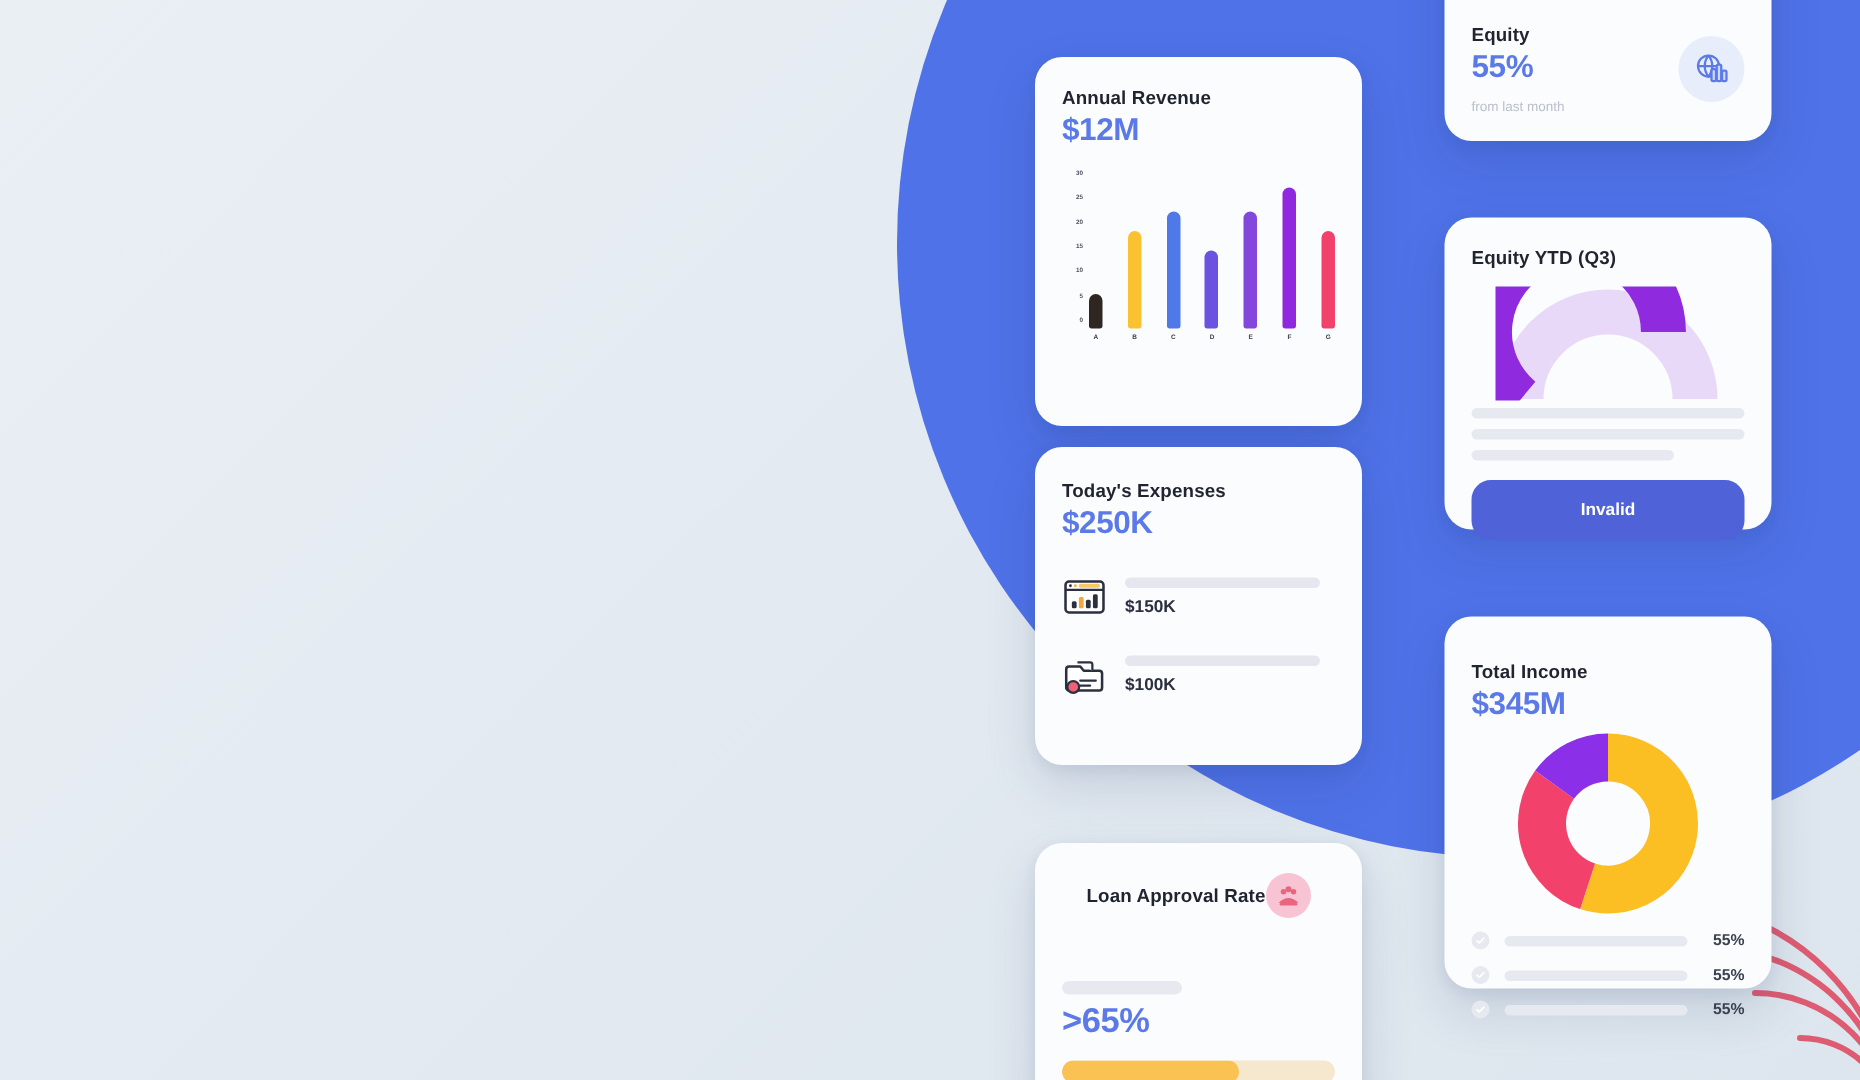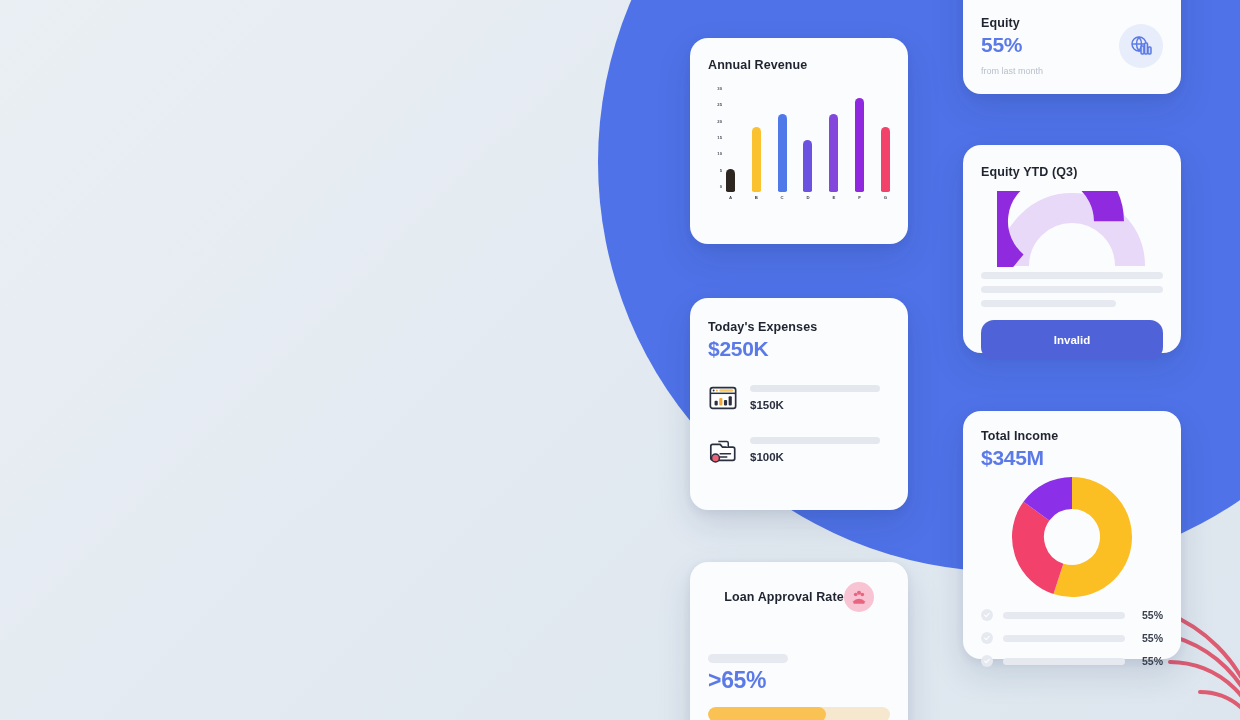--- a/index.html
+++ b/index.html
@@ -36,7 +36,7 @@
   .card-value{ font-size:21px; font-weight:700; color:#5b7ae8; letter-spacing:-.3px; margin-top:3px;}
 
   
-  #card-revenue{ left:690px; top:38px; width:218px; height:206px; padding:20px 18px 0 18px; }
+  #card-revenue{ left:690px; top:38px; width:218px; height:246px; padding:20px 18px 0 18px; }
   .chart-wrap{ position:relative; margin-top:16px; height:112px; }
   .yaxis{ position:absolute; left:0; top:0; bottom:14px; width:16px; }
   .ytick{ position:absolute; right:2px; font-size:4.2px; color:#4a4f5c; font-weight:700; transform:translateY(-50%); }

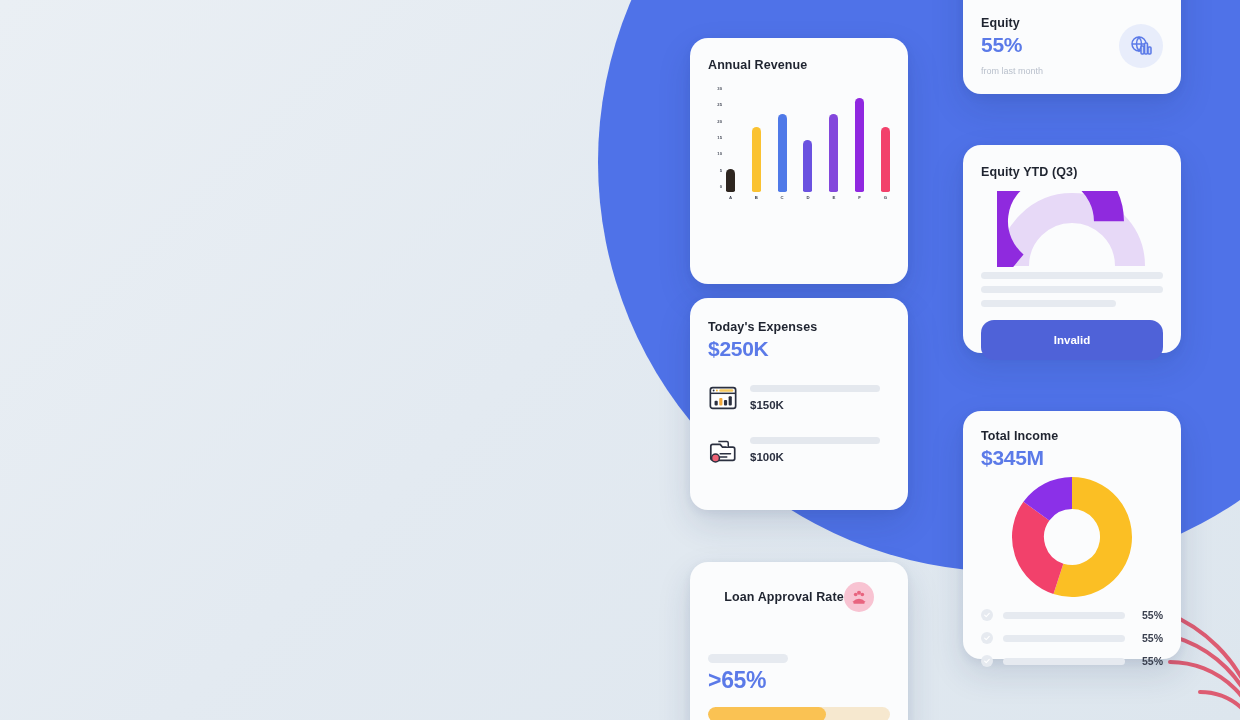--- a/index.html
+++ b/index.html
@@ -103,6 +103,7 @@
 
   <div class="card" id="card-revenue">
     <div class="card-title">Annual Revenue</div>
+    <div class="card-value">$12M</div>
     <div class="chart-wrap">
       <div class="yaxis" id="yaxis">
           <div class="ytick" style="top: 100%;">0</div>

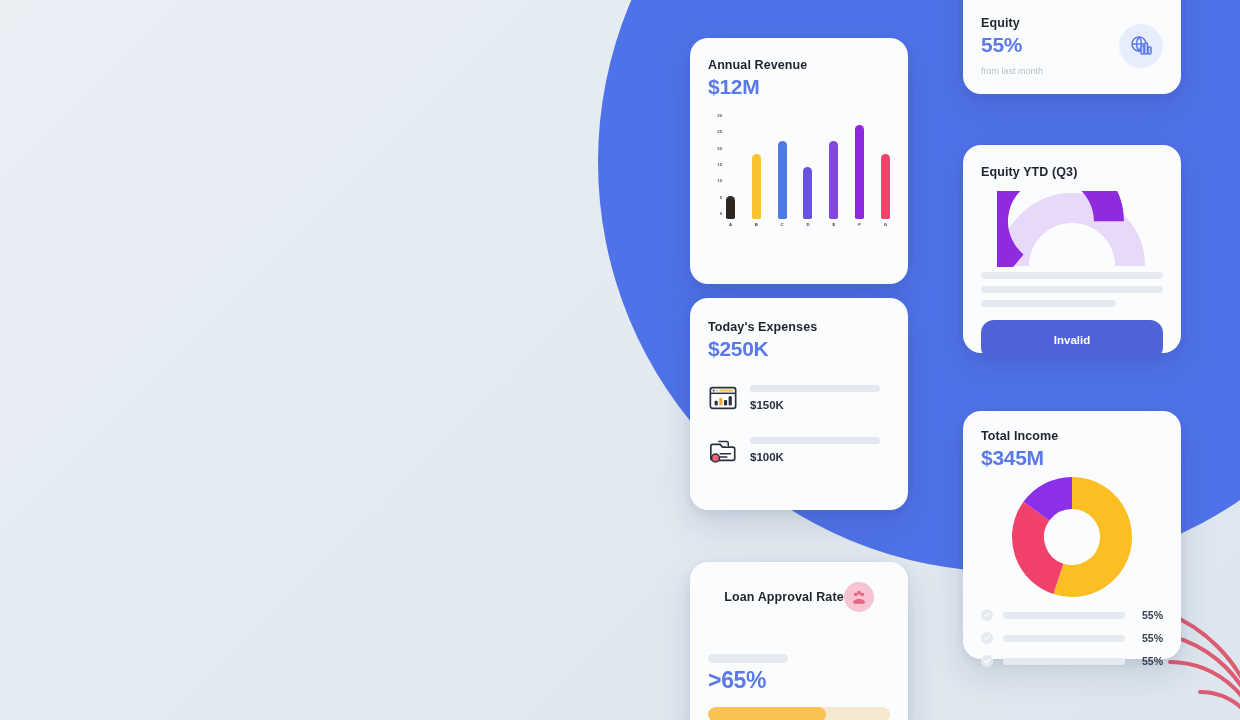--- a/index.html
+++ b/index.html
@@ -77,7 +77,7 @@
     font-size:11.5px; font-weight:700; display:flex; align-items:center; justify-content:center; border:none; width:100%; cursor:pointer;}
 
   
-  #card-income{ left:963px; top:411px; width:218px; height:248px; padding:18px 18px 0 18px; }
+  #card-income{ left:963px; top:411px; width:218px; height:248px; padding:30px 18px 0 18px; }
   .donut-wrap{ display:flex; justify-content:center; margin-top:6px; }
   .leg-row{ display:flex; align-items:center; margin-top:11px; }
   .leg-check{ width:12px; height:12px; border-radius:50%; background:#e6eaf0; flex:none; display:flex; align-items:center; justify-content:center;}

